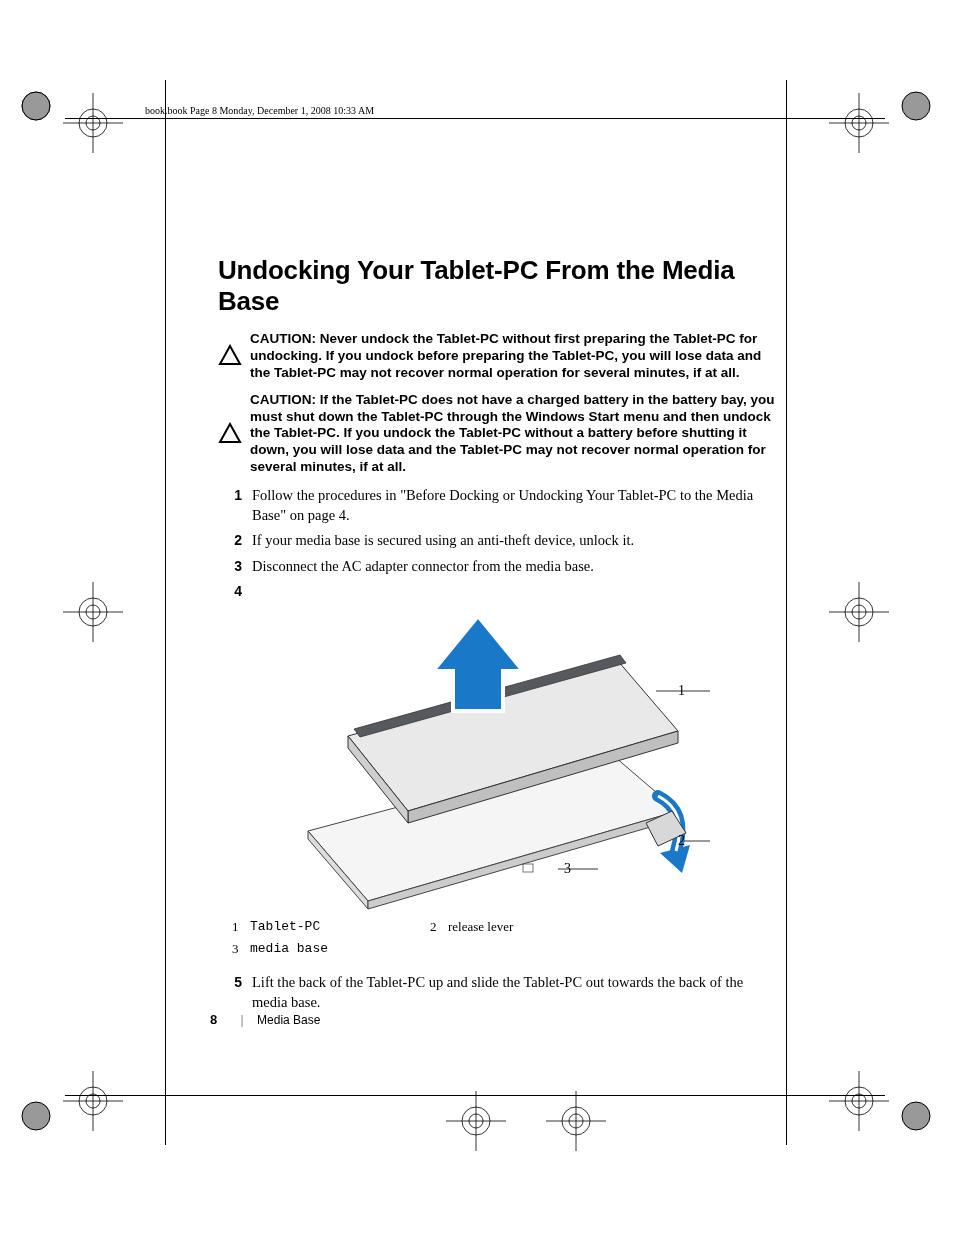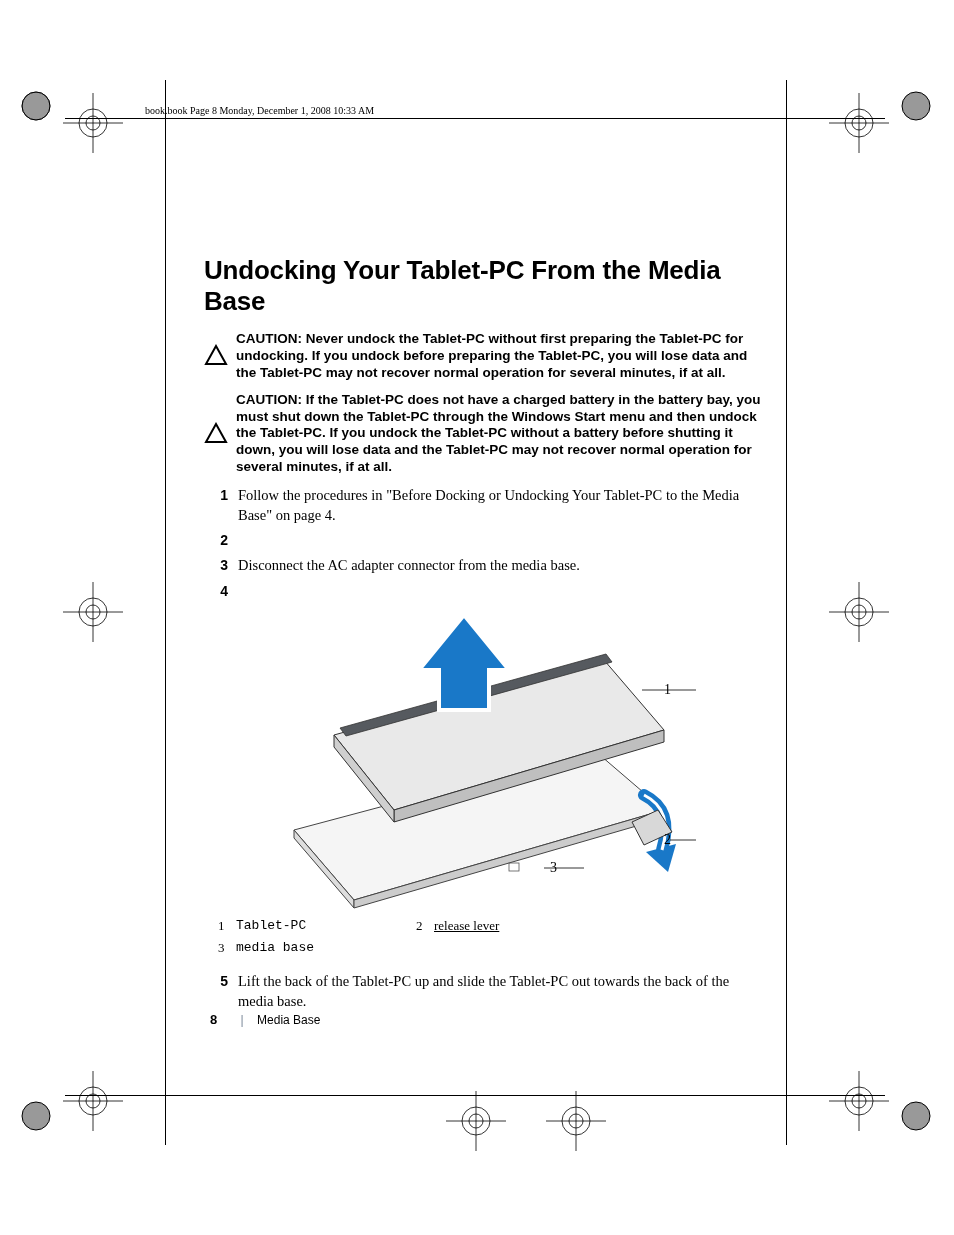--- a/index.html
+++ b/index.html
@@ -14,7 +14,7 @@
   }
   .page {
     position: absolute;
-    left: 204px;
+    left: 218px;
     top: 115px;
     width: 560px;
   }

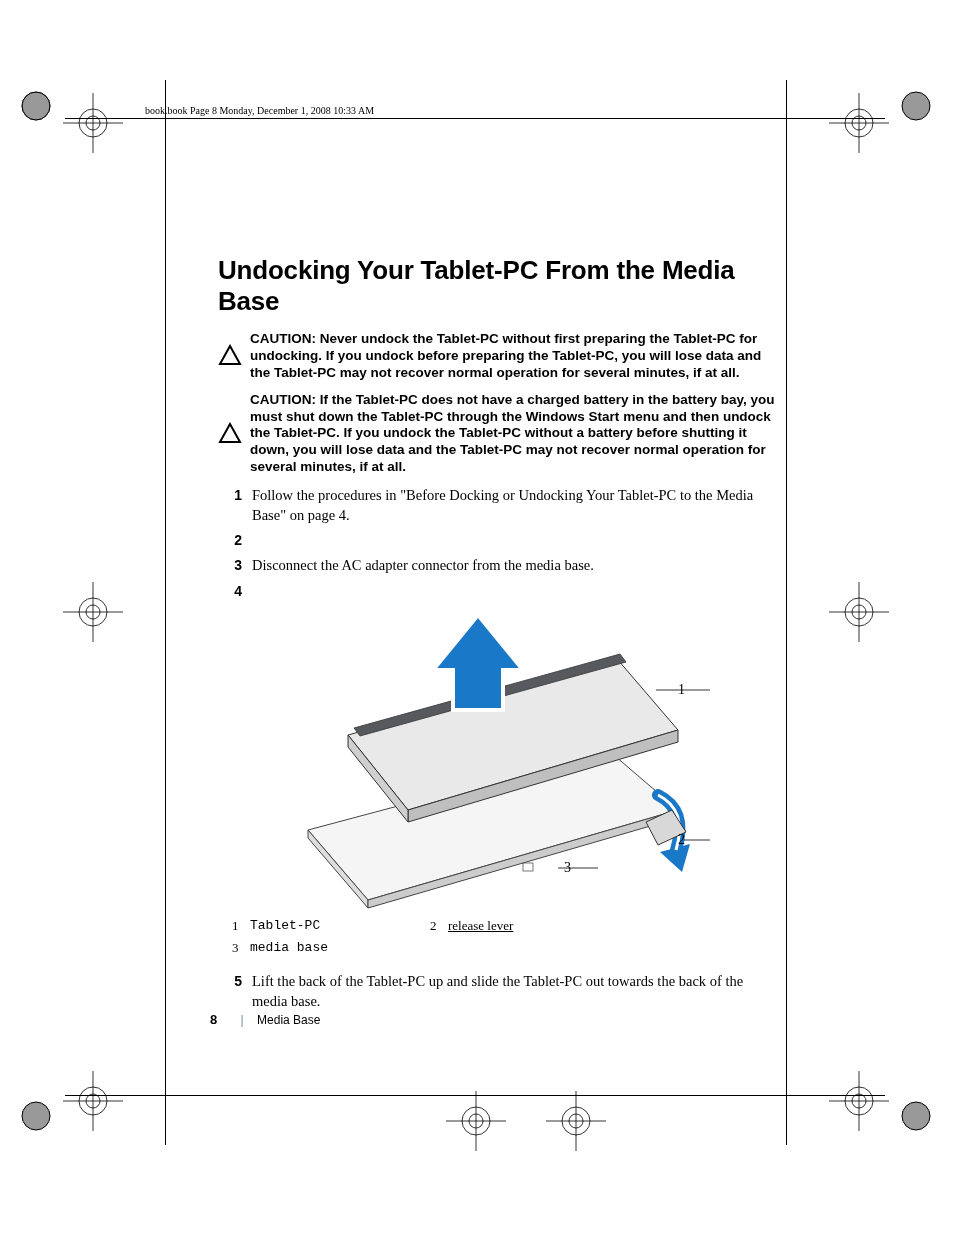--- a/index.html
+++ b/index.html
@@ -275,6 +275,7 @@
       </li>
     <li>
         <span class="num">2</span>
+        <span>If your media base is secured using an anti-theft device, unlock it.</span>
       </li>
     <li>
         <span class="num">3</span>

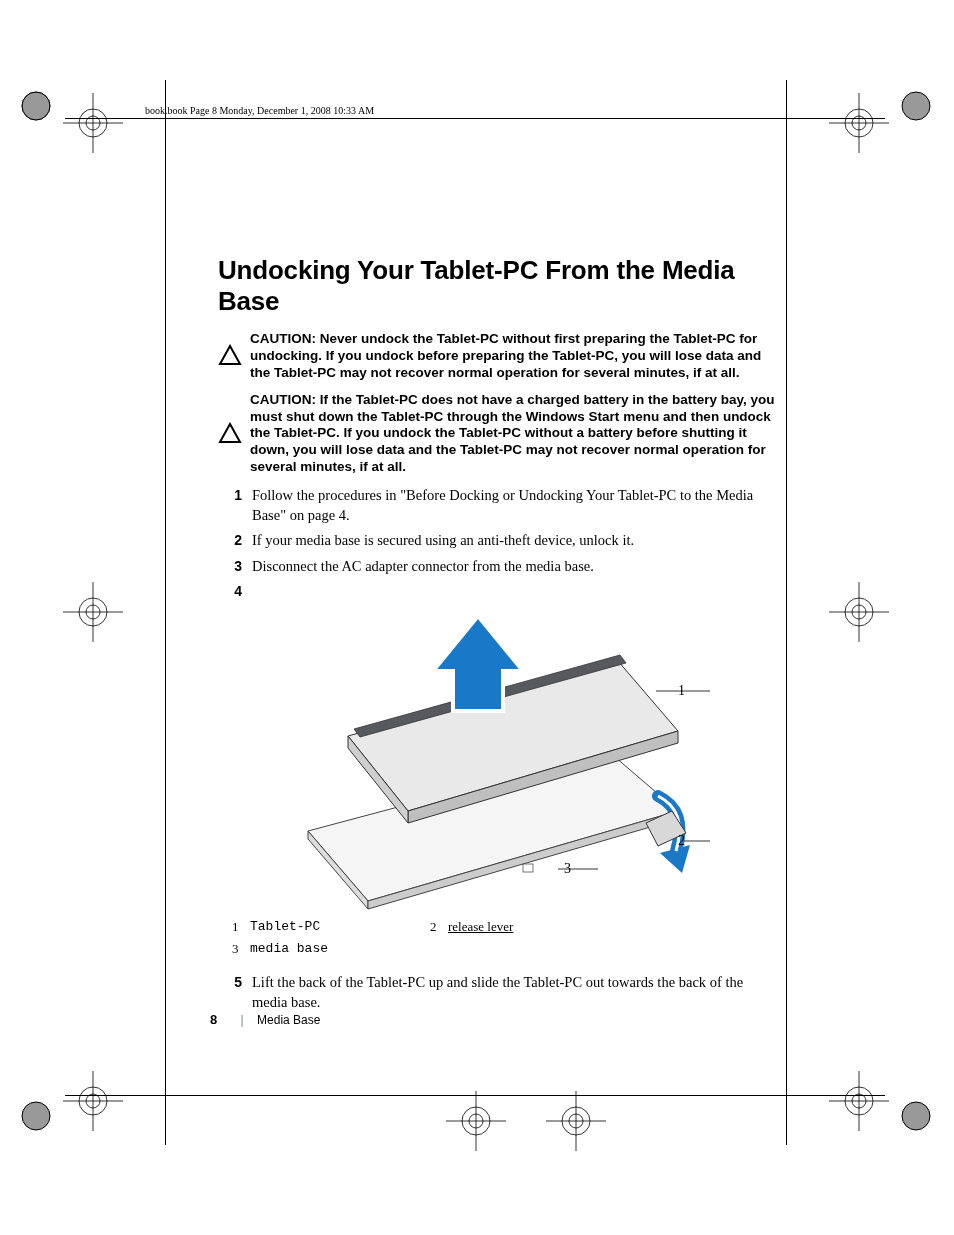--- a/index.html
+++ b/index.html
@@ -100,7 +100,6 @@
   }
   .legend .lt-serif {
     font-family: Georgia, serif;
-    text-decoration: underline;
   }
   .footer {
     position: absolute;

